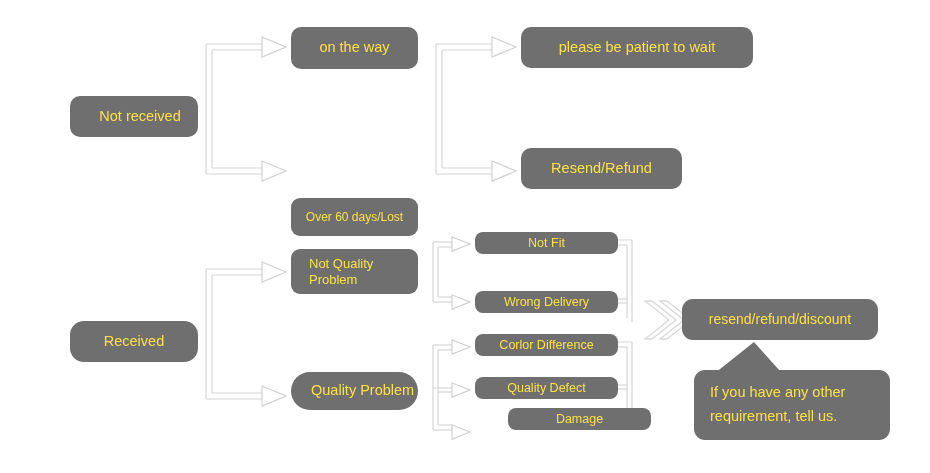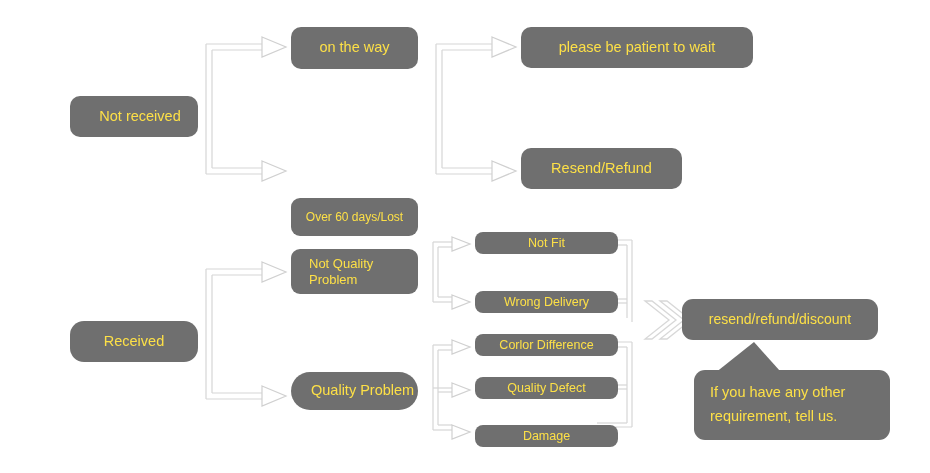--- a/index.html
+++ b/index.html
@@ -88,7 +88,7 @@
   #node-wrong-delivery   { top: 291px; }
   #node-color-difference { top: 334px; }
   #node-quality-defect   { top: 377px; }
-  #node-damage           { top: 425px; }
+  #node-damage           { top: 408px; margin-left: 33px; }
 
   
   #node-resend-refund-discount {

